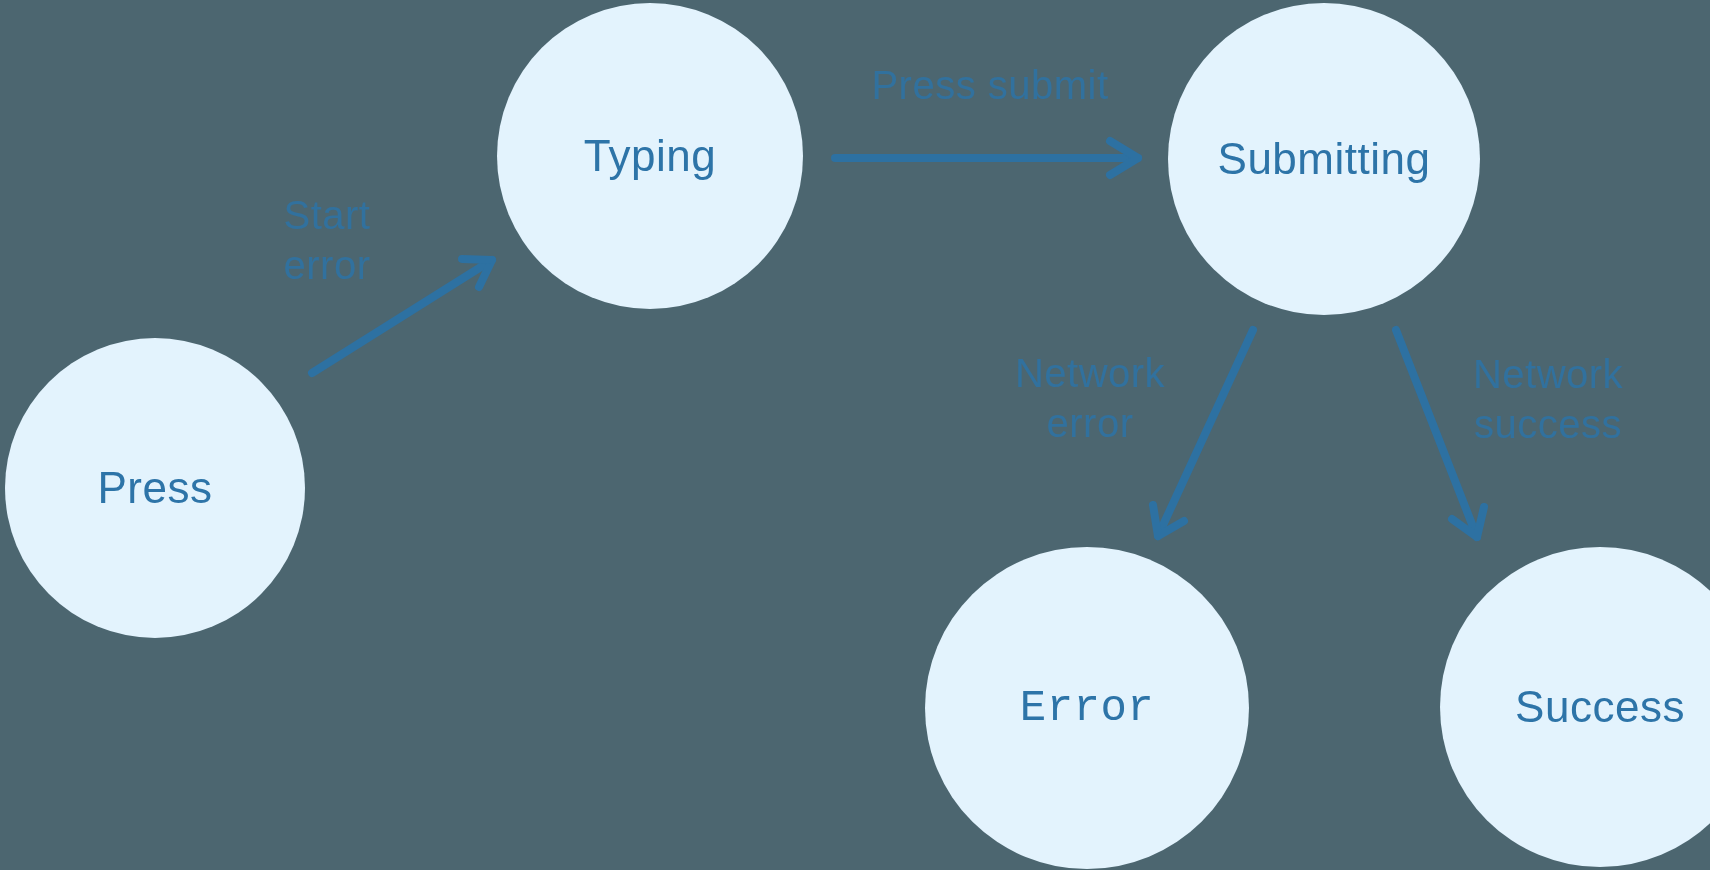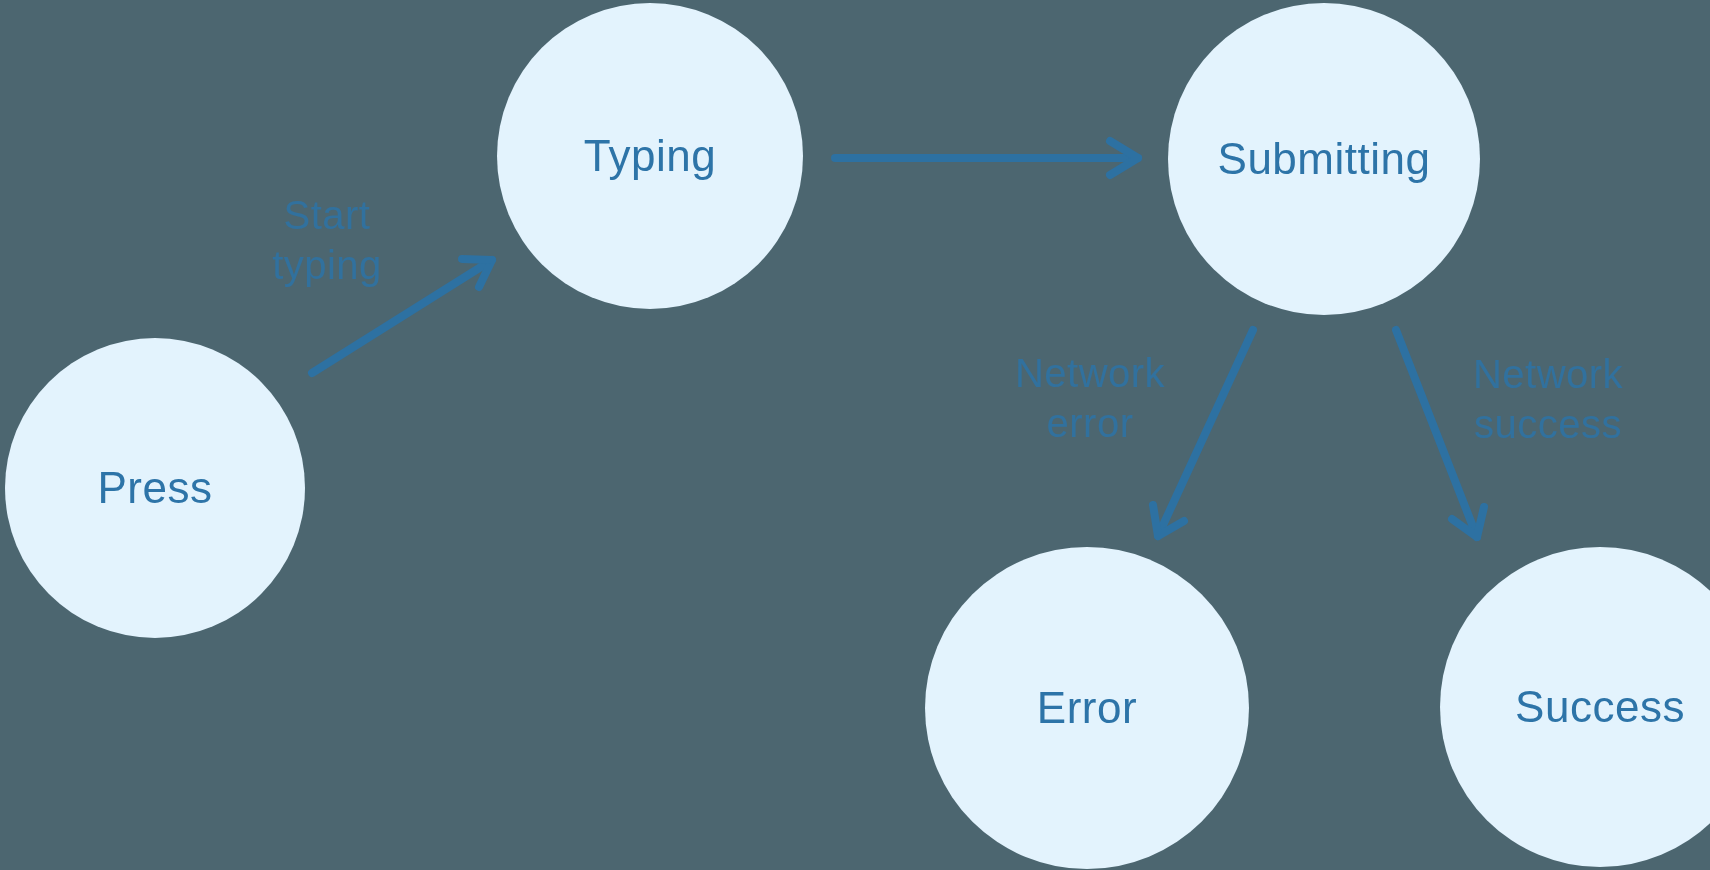--- a/index.html
+++ b/index.html
@@ -84,6 +84,7 @@
 
   <div class="edge-label" id="lbl-start-typing">Start typing</div>
 
+  <div class="edge-label" id="lbl-press-submit">Press submit</div>
 
   <div class="edge-label" id="lbl-network-error">Network error</div>
 

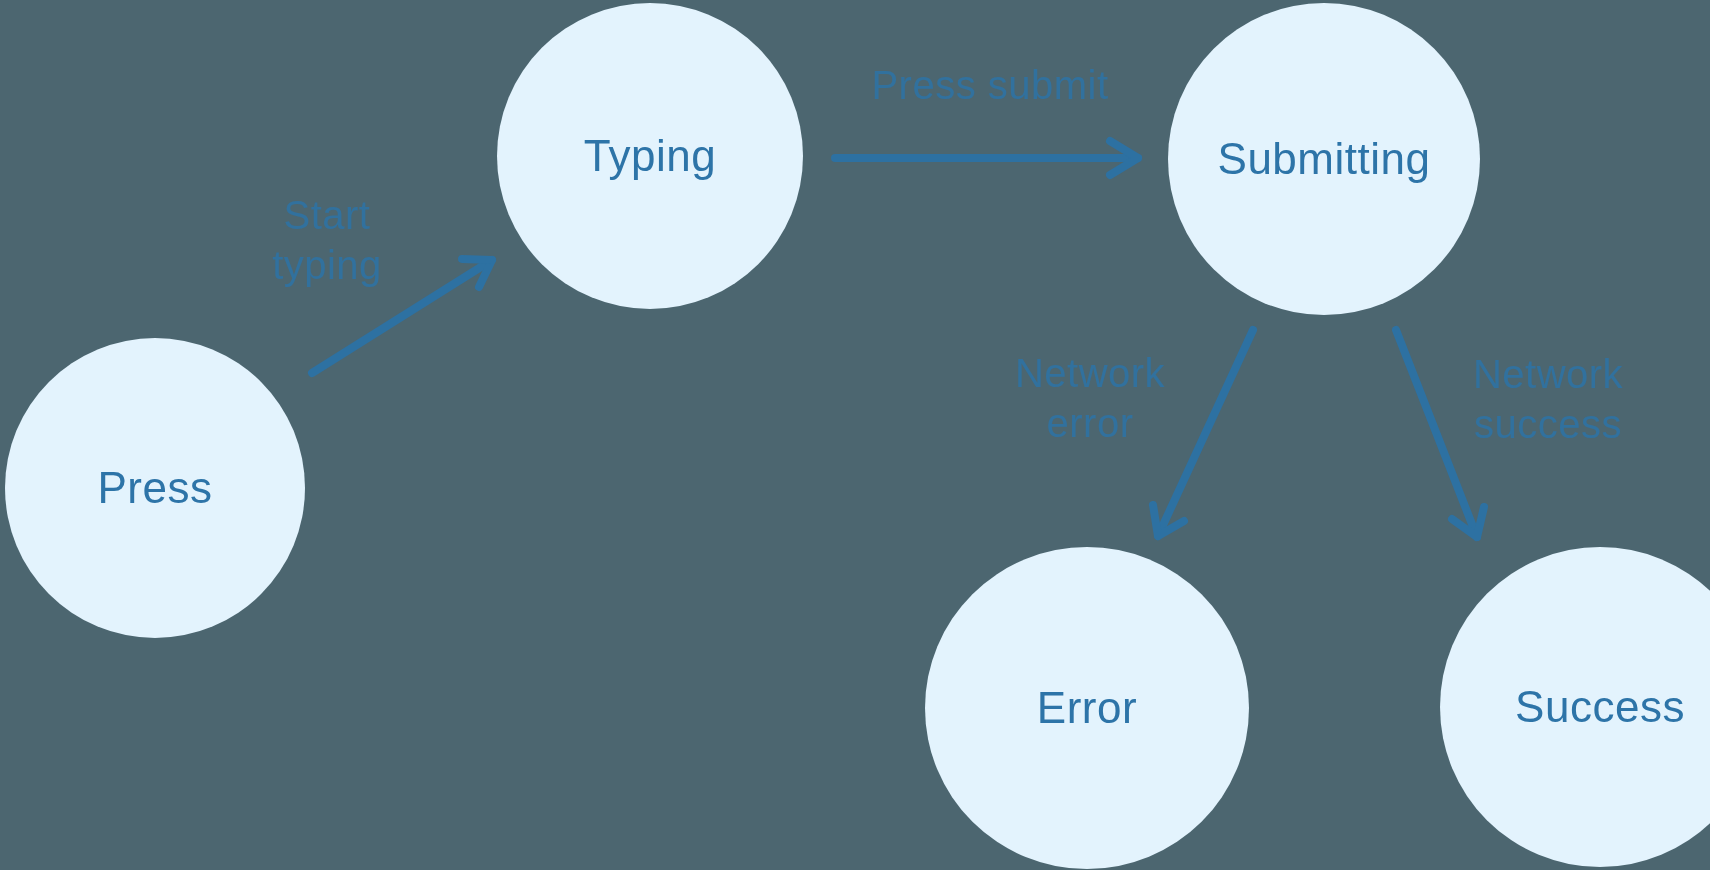--- a/index.html
+++ b/index.html
@@ -82,7 +82,7 @@
     <span>Success</span>
   </div>
 
-  <div class="edge-label" id="lbl-start-typing">Start typing</div>
+  <div class="edge-label" id="lbl-start-typing">Start error</div>
 
   <div class="edge-label" id="lbl-press-submit">Press submit</div>
 

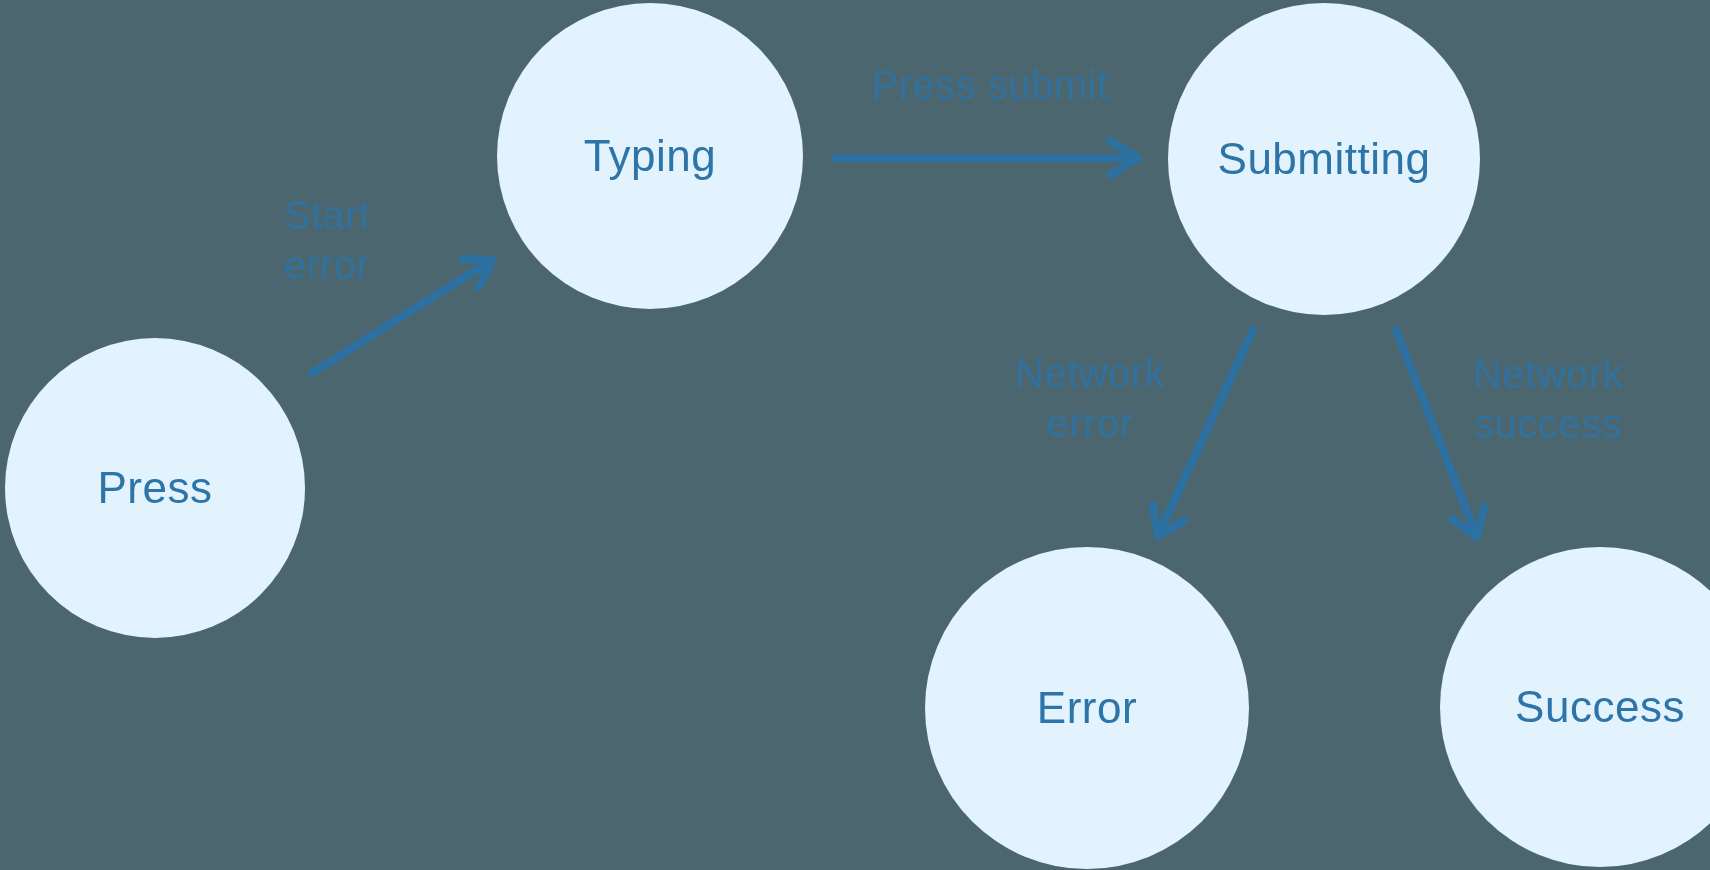--- a/index.html
+++ b/index.html
@@ -31,7 +31,7 @@
   #node-empty{left:5px;top:338px;width:300px;height:300px;}
   #node-typing{left:497px;top:3px;width:306px;height:306px;}
   #node-submitting{left:1168px;top:3px;width:312px;height:312px;}
-  #node-error{left:925px;top:547px;width:324px;height:322px;}
+  #node-error{left:925px;top:547px;width:324px;height:322px;font-family:Liberation Mono, monospace;}
   #node-success{left:1440px;top:547px;width:320px;height:320px;}
 </style>
 </head>

